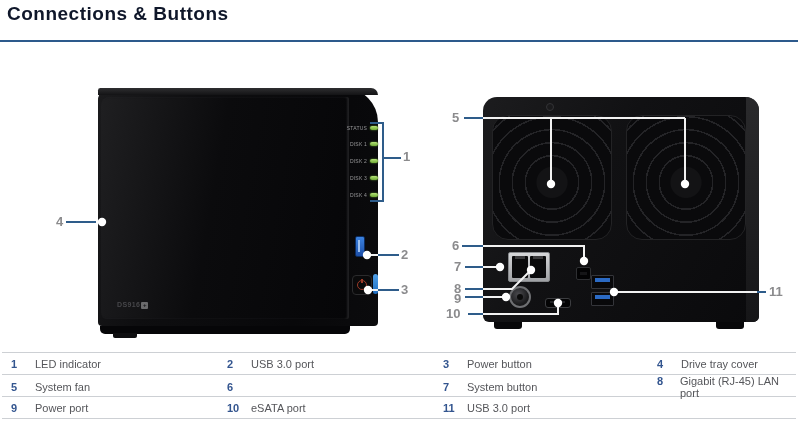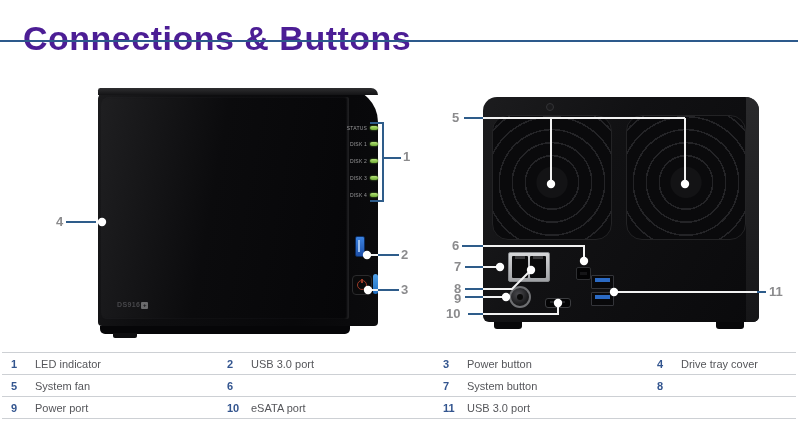--- a/index.html
+++ b/index.html
@@ -5,8 +5,8 @@
   html,body{margin:0;padding:0;background:#fff;}
   .page{position:relative;width:798px;height:428px;background:#fff;overflow:hidden;
         font-family:"Liberation Sans",sans-serif;}
-  .title{position:absolute;left:7px;top:3px;margin:16px;font-size:34px;font-weight:bold;
-         color:#4c1d95;letter-spacing:0.5px;}
+  .title{position:absolute;left:7px;top:3px;margin:0;font-size:19px;font-weight:bold;
+         color:#0f172a;letter-spacing:0.5px;}
   .title-rule{position:absolute;left:0;top:40px;width:798px;height:2px;background:#2D5A8C;}
 
   

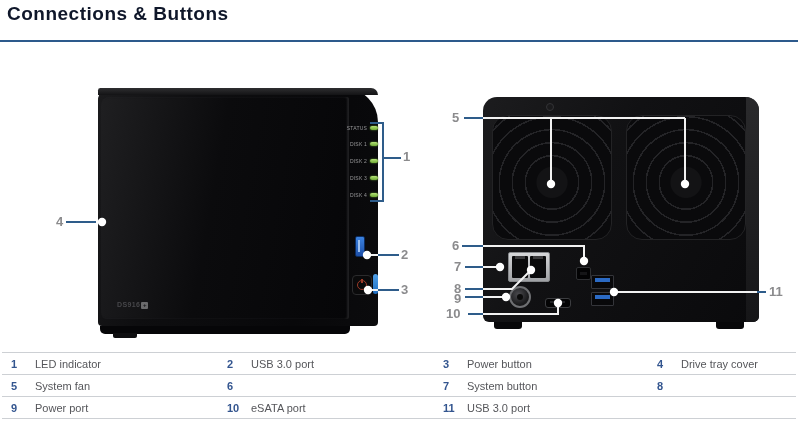--- a/index.html
+++ b/index.html
@@ -257,6 +257,7 @@
         </div>
       <div class="cell">
           <span class="num">8</span>
+          <span class="lbl">Gigabit (RJ-45) LAN port</span>
         </div>
     </div>
     <div class="legend-row">

